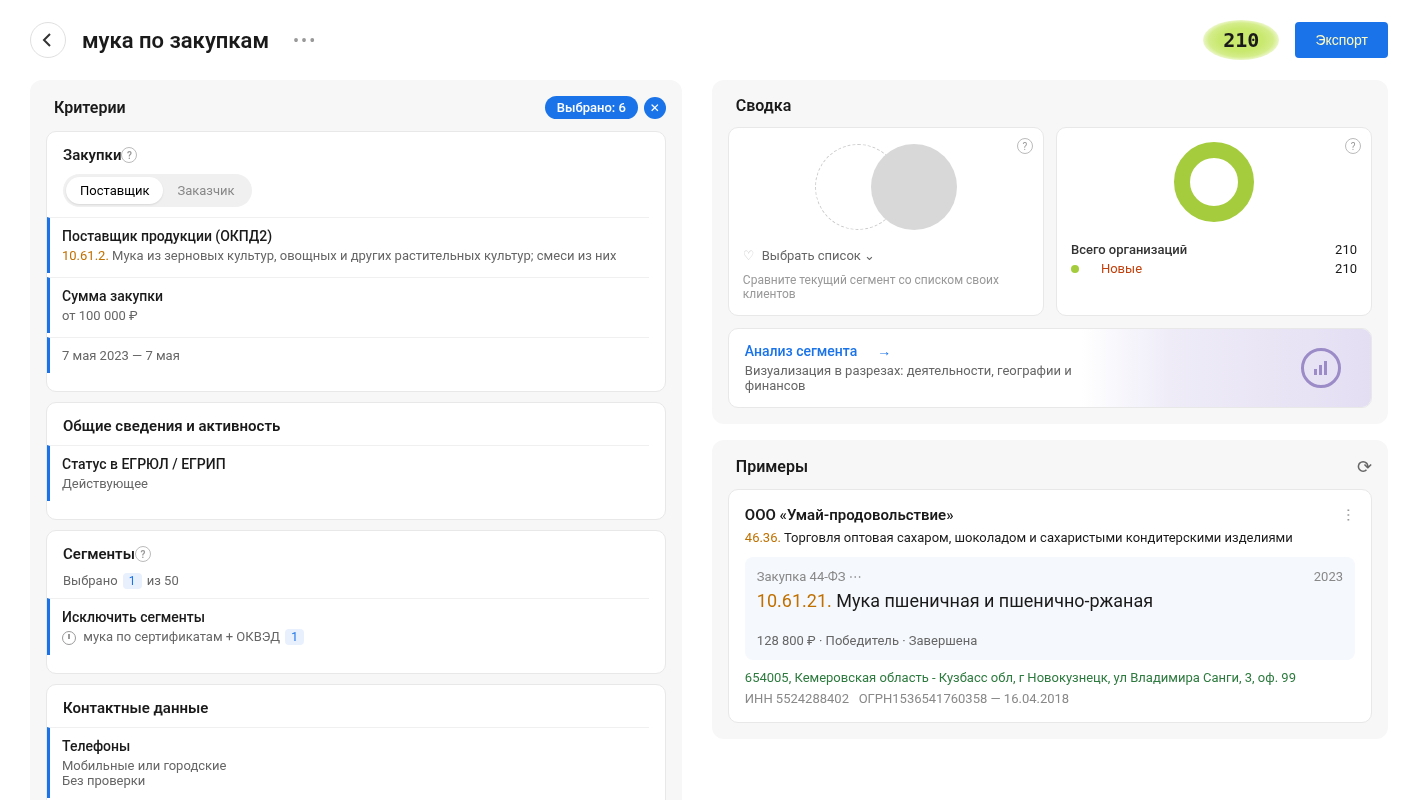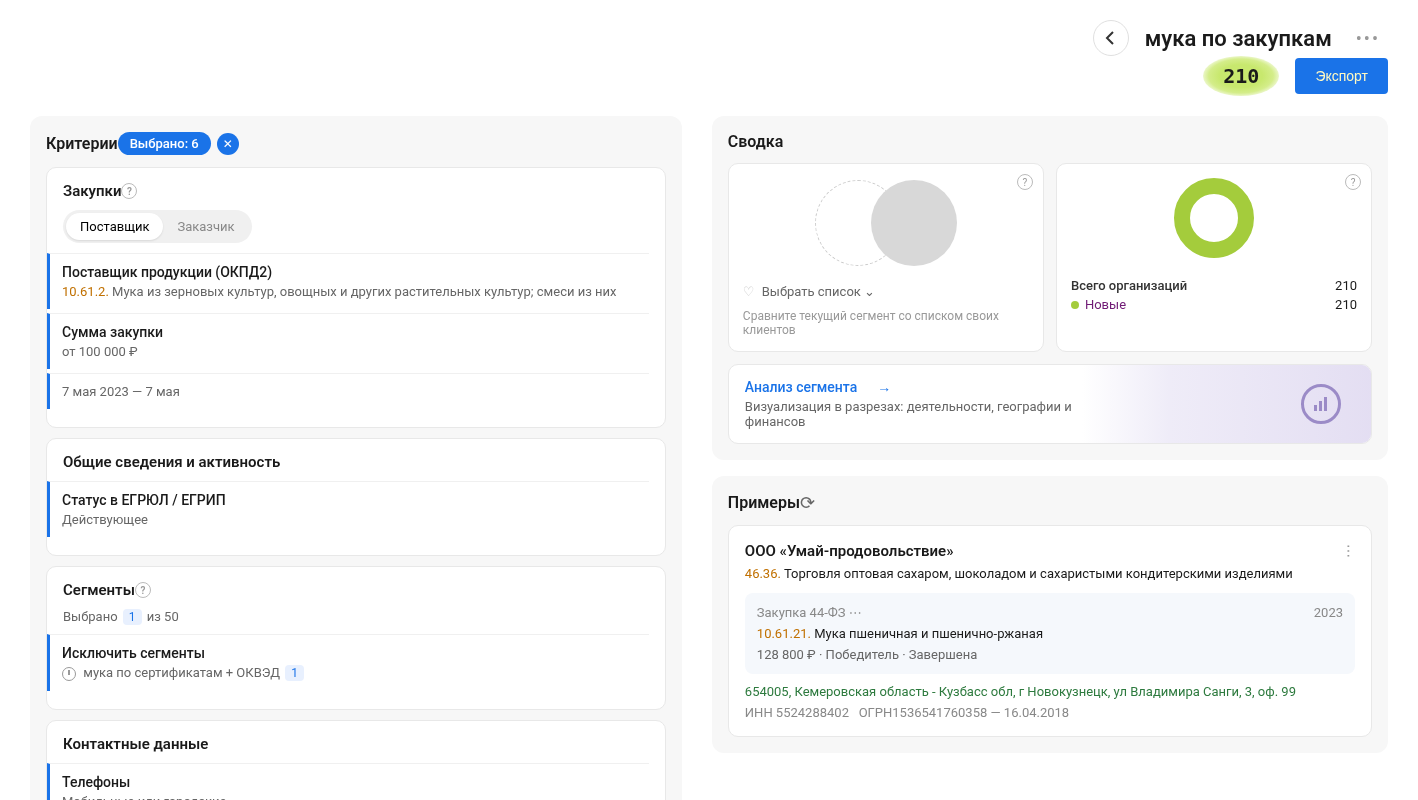--- a/index.html
+++ b/index.html
@@ -5,7 +5,7 @@
 * { box-sizing: border-box; margin: 0; padding: 0; }
 body { font-family: -apple-system, BlinkMacSystemFont, "Segoe UI", Roboto, sans-serif; background: #fff; color: #1a1a1a; font-size: 14px; }
 .container { padding: 20px 30px; max-width: 1418px; }
-.header { display: flex; align-items: flex-end; justify-content: space-between; margin-bottom: 20px; flex-direction: column; }
+.header { display: flex; align-items: center; justify-content: space-between; margin-bottom: 20px; }
 .header-left { display: flex; align-items: center; gap: 16px; }
 .back-btn { width: 36px; height: 36px; border-radius: 50%; border: 1px solid #e0e0e0; background: #fff; display: flex; align-items: center; justify-content: center; cursor: pointer; }
 .page-title { font-size: 22px; font-weight: 600; }

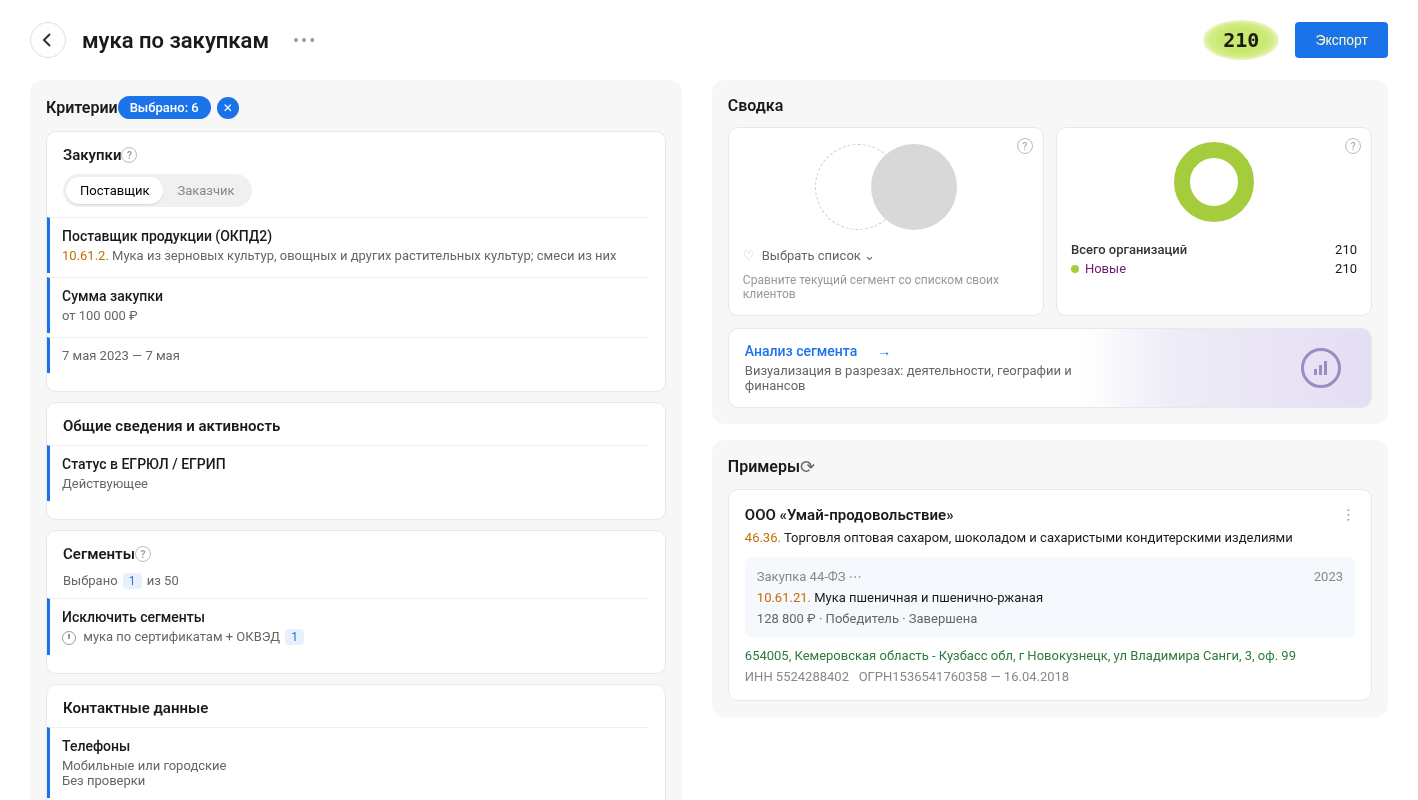--- a/index.html
+++ b/index.html
@@ -17,7 +17,7 @@
 .col-left { flex: 0 0 48%; }
 .col-right { flex: 1; }
 .section { background: #f7f7f7; border-radius: 12px; padding: 16px; margin-bottom: 16px; }
-.section-header { display: flex; align-items: center; margin-bottom: 12px; }
+.section-header { display: flex; justify-content: space-between; align-items: center; margin-bottom: 12px; margin-left: 8px; }
 .section-title { font-size: 16px; font-weight: 600; }
 .selected-badge { display: flex; align-items: center; gap: 6px; }
 .selected-pill { background: #1a73e8; color: #fff; padding: 4px 12px; border-radius: 14px; font-size: 13px; font-weight: 500; }

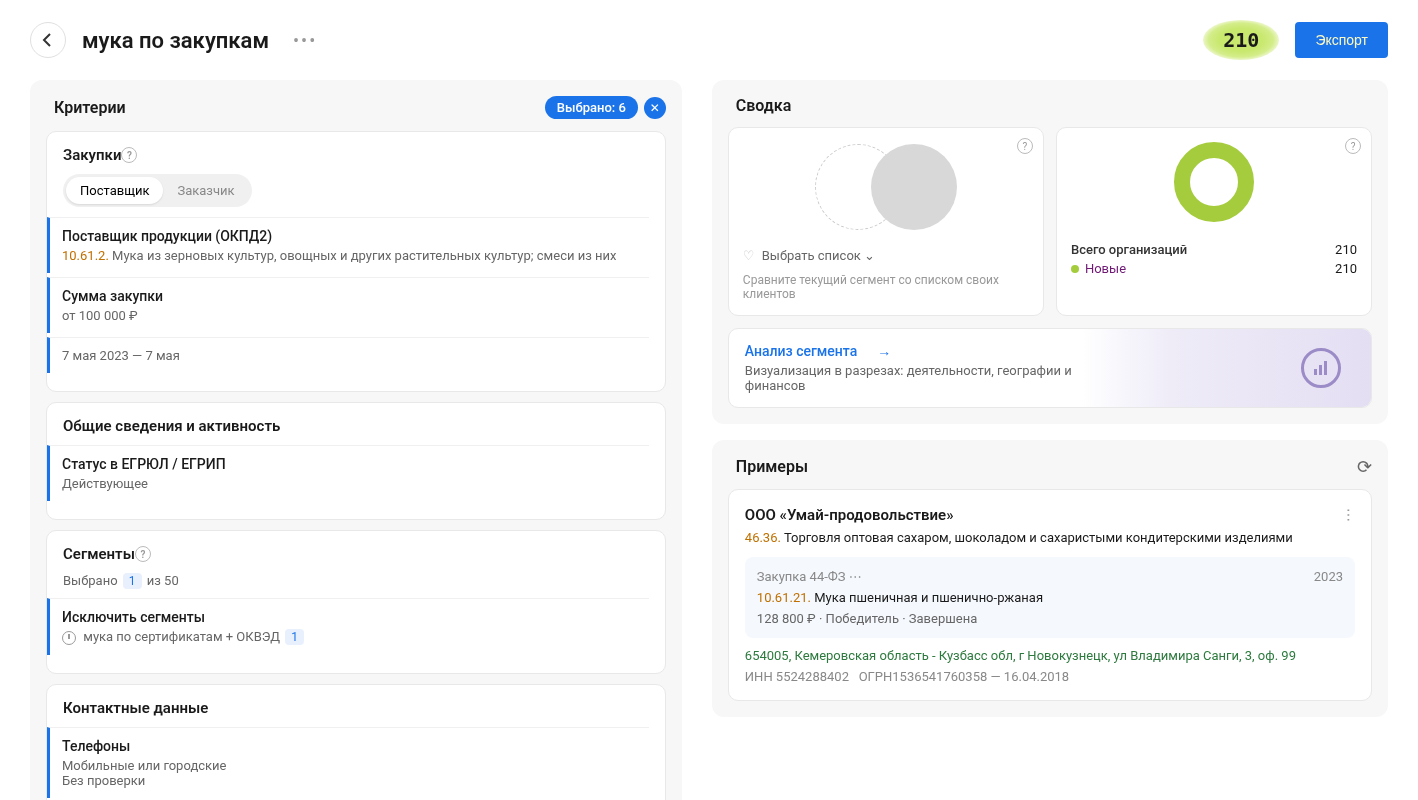--- a/index.html
+++ b/index.html
@@ -51,7 +51,7 @@
 .donut { width: 80px; height: 80px; border-radius: 50%; border: 16px solid #a4cc3c; background: #fff; }
 .stat-row { display: flex; justify-content: space-between; font-size: 13px; margin-bottom: 4px; }
 .stat-label { color: #333; font-weight: 500; }
-.stat-sub { display: flex; align-items: center; gap: 6px; color: #701a75; }
+.stat-sub { display: flex; align-items: center; gap: 22px; color: #c2410c; }
 .dot-green { width: 8px; height: 8px; background: #a4cc3c; border-radius: 50%; }
 .analysis-card { background: #fff; border: 1px solid #e8e8e8; border-radius: 10px; padding: 14px 16px; position: relative; overflow: hidden; }
 .analysis-link { color: #1a73e8; font-weight: 500; cursor: pointer; display: flex; align-items: center; gap: 20px; margin-bottom: 4px; }

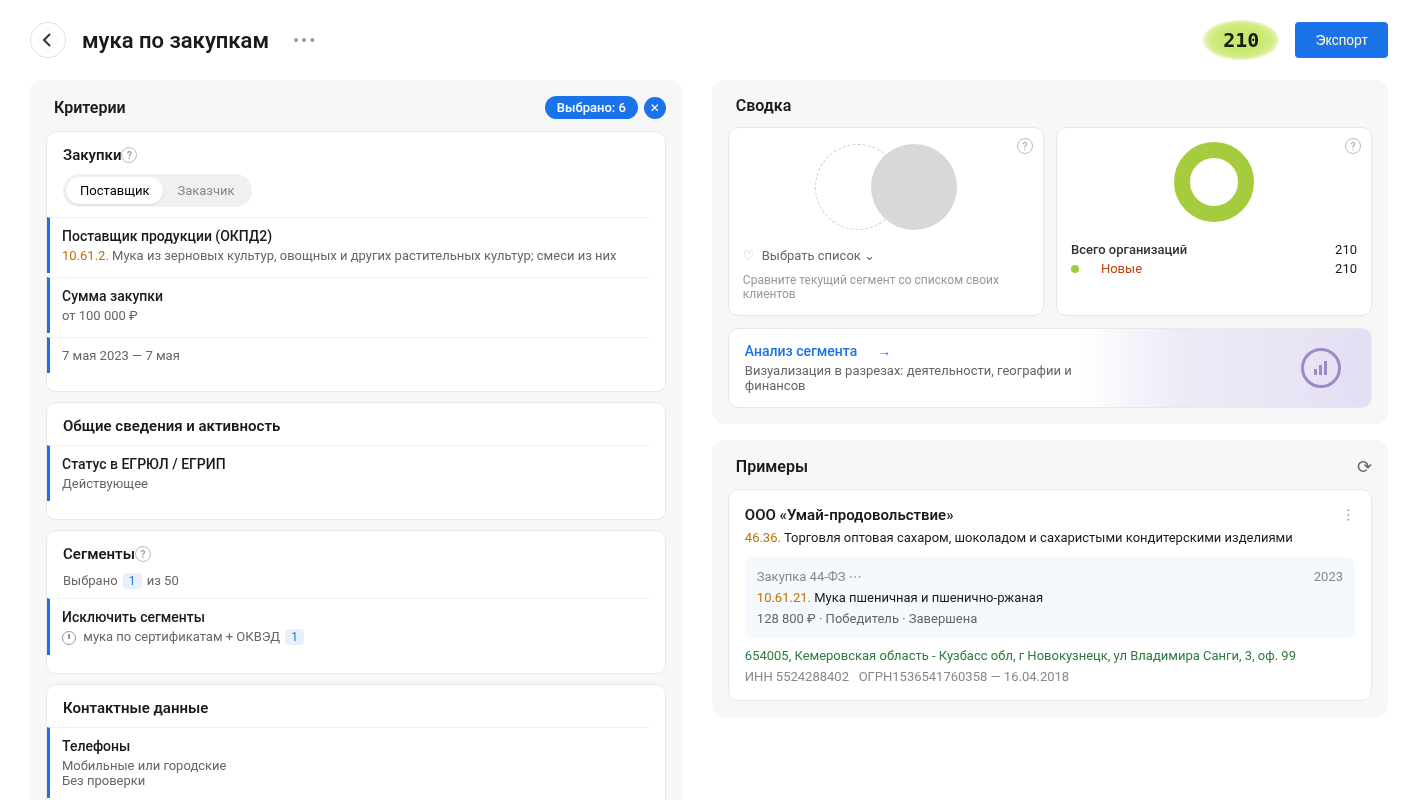--- a/index.html
+++ b/index.html
@@ -66,7 +66,7 @@
 .okved-code { color: #c07000; }
 .purchase-box { background: #f5f8fc; border-radius: 8px; padding: 12px; margin-bottom: 10px; }
 .purchase-header { display: flex; justify-content: space-between; font-size: 13px; color: #888; margin-bottom: 6px; }
-.purchase-cat { font-size: 13px; margin-bottom: 6px; }
+.purchase-cat { font-size: 18px; margin-bottom: 22px; }
 .purchase-meta { font-size: 13px; color: #666; }
 .address { font-size: 13px; color: #2d7a3e; margin-bottom: 6px; }
 .inn-row { font-size: 13px; color: #888; }

